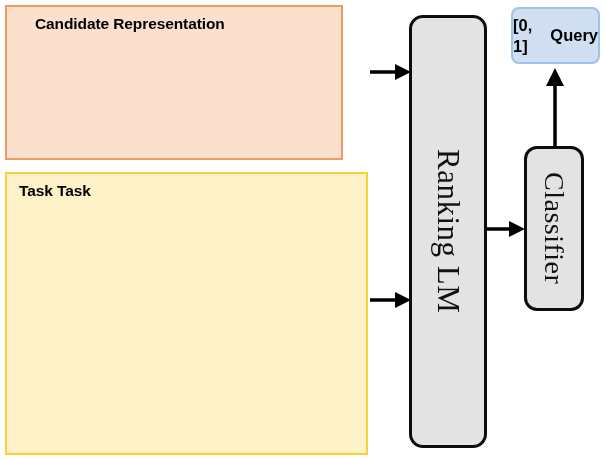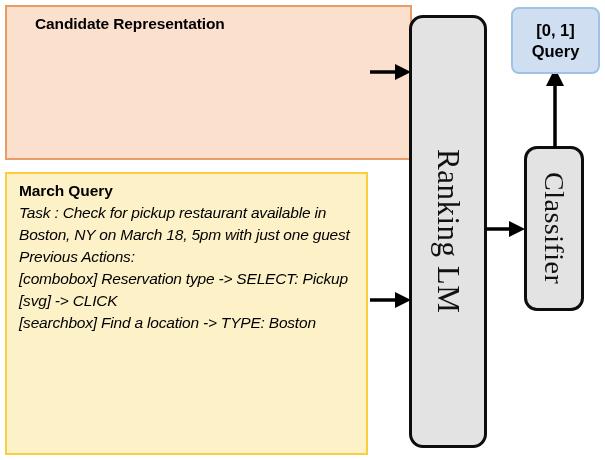--- a/index.html
+++ b/index.html
@@ -43,7 +43,7 @@
   #candidate-panel {
     left: 5px;
     top: 5px;
-    width: 407px;
+    width: 338px;
     height: 155px;
     background: #fbe0cd;
     border-color: #eb9c64;

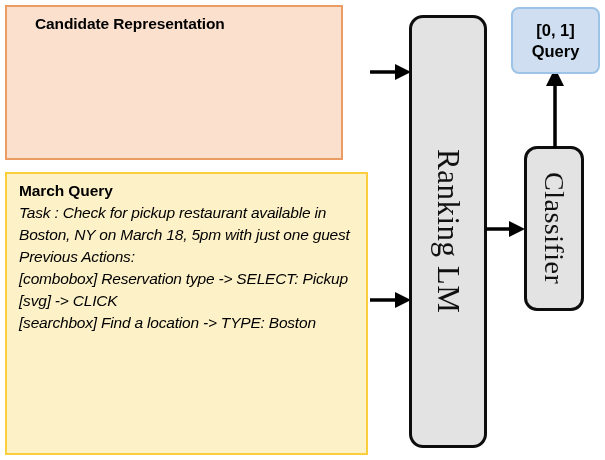--- a/index.html
+++ b/index.html
@@ -102,13 +102,12 @@
     left: 511px;
     top: 7px;
     width: 89px;
-    height: 67px;
+    height: 57px;
     box-sizing: border-box;
     background: #cfdff1;
     border: 2px solid #9dc3e6;
     border-radius: 8px;
     display: flex;
-    flex-direction: column;
     align-items: center;
     justify-content: center;
   }

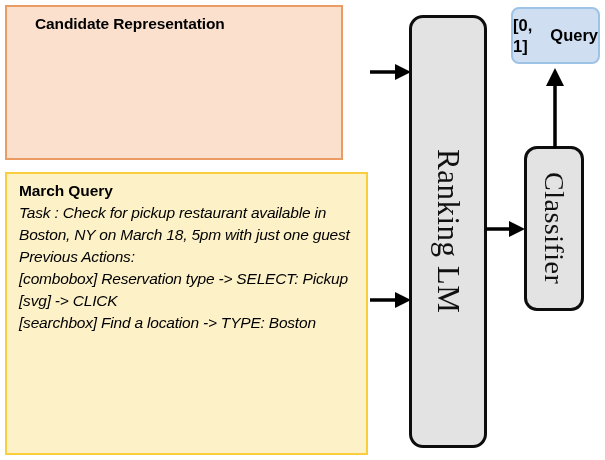--- a/index.html
+++ b/index.html
@@ -132,7 +132,7 @@
 </div>
 
 <div class="panel" id="task-panel">
-  <div class="panel-title">March Query</div>
+  <div class="panel-title">Task Task</div>
   <div class="panel-body">Task : Check for pickup restaurant available in Boston, NY on March 18, 5pm with just one guest
 Previous Actions:
 [combobox] Reservation type -&gt; SELECT: Pickup

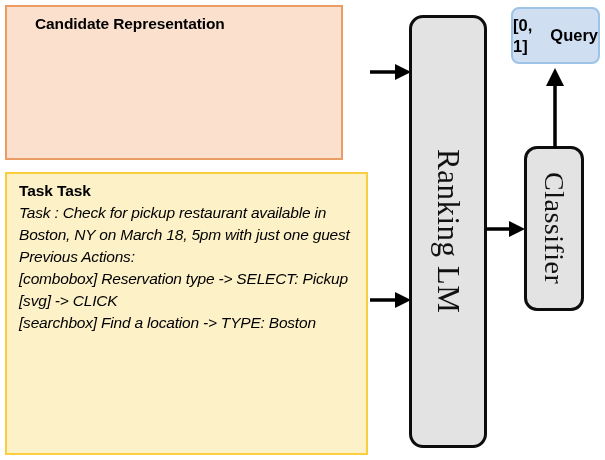--- a/index.html
+++ b/index.html
@@ -133,11 +133,6 @@
 
 <div class="panel" id="task-panel">
   <div class="panel-title">Task Task</div>
-  <div class="panel-body">Task : Check for pickup restaurant available in Boston, NY on March 18, 5pm with just one guest
-Previous Actions:
-[combobox] Reservation type -&gt; SELECT: Pickup
-[svg] -&gt; CLICK
-[searchbox] Find a location -&gt; TYPE: Boston</div>
 </div>
 
 <div class="arrow" id="arrow-candidate" style="left:370px; top:63px;">

